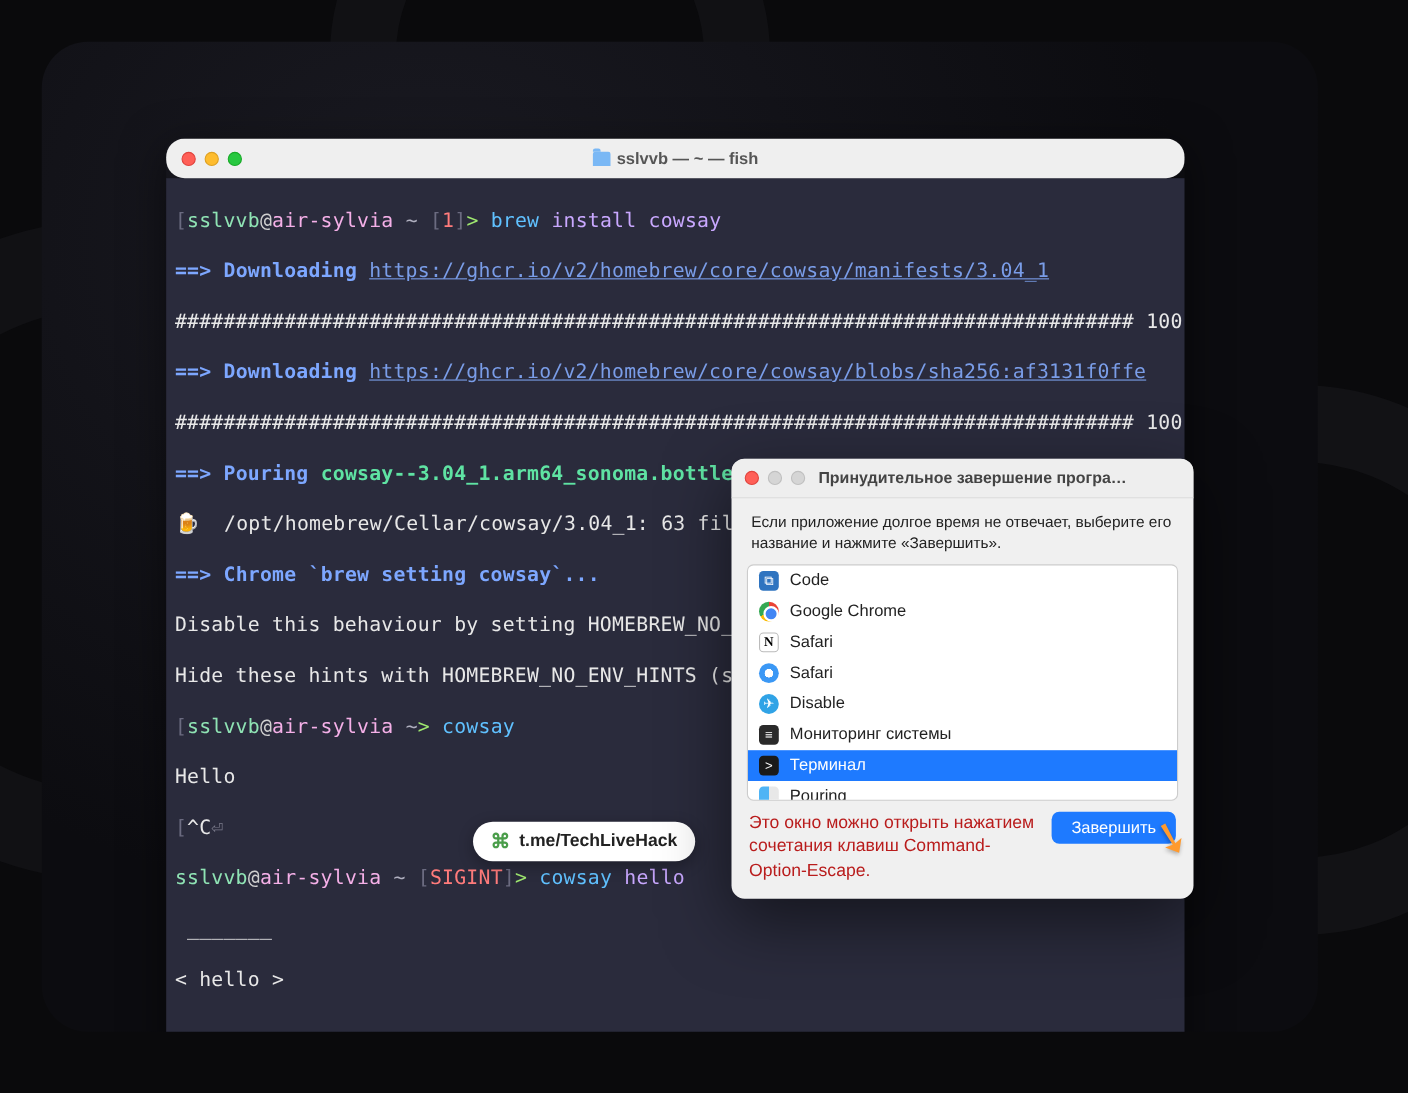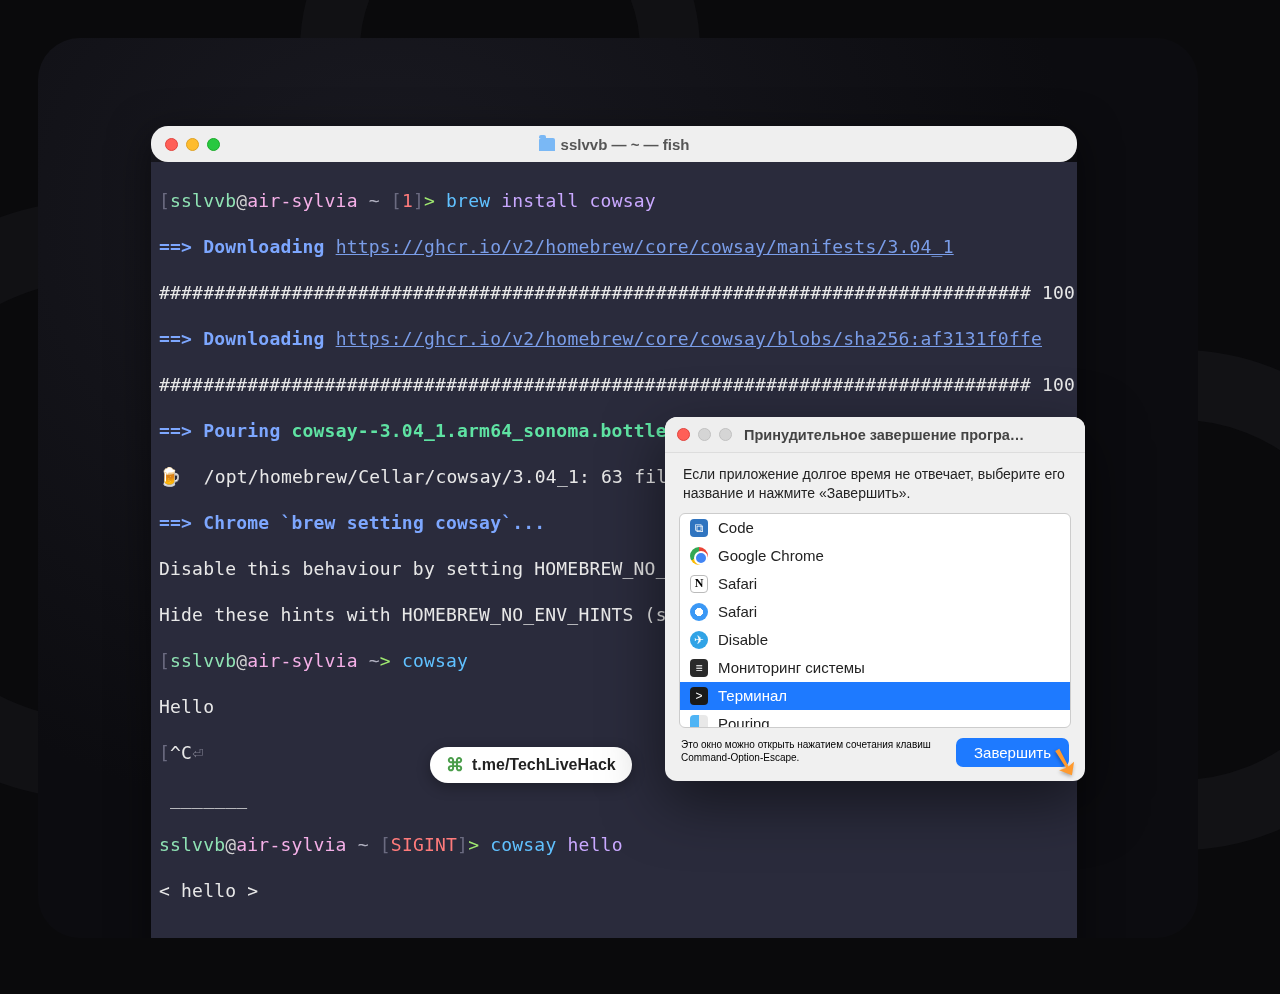--- a/index.html
+++ b/index.html
@@ -129,7 +129,7 @@
     padding: 10px 16px 14px 16px;
     display:flex; align-items:flex-start; gap:12px;
   }
-  .dlg-hint { font-size:10px; color:#000000; line-height:1.35; flex:1; }
+  .dlg-hint { font-size:16px; color:#b91c1c; line-height:1.35; flex:1; }
   .btn-primary {
     background:#1e7aff; color:#fff; font-size:15px; font-weight:500;
     border:none; border-radius:7px; padding:6px 18px; cursor:pointer;

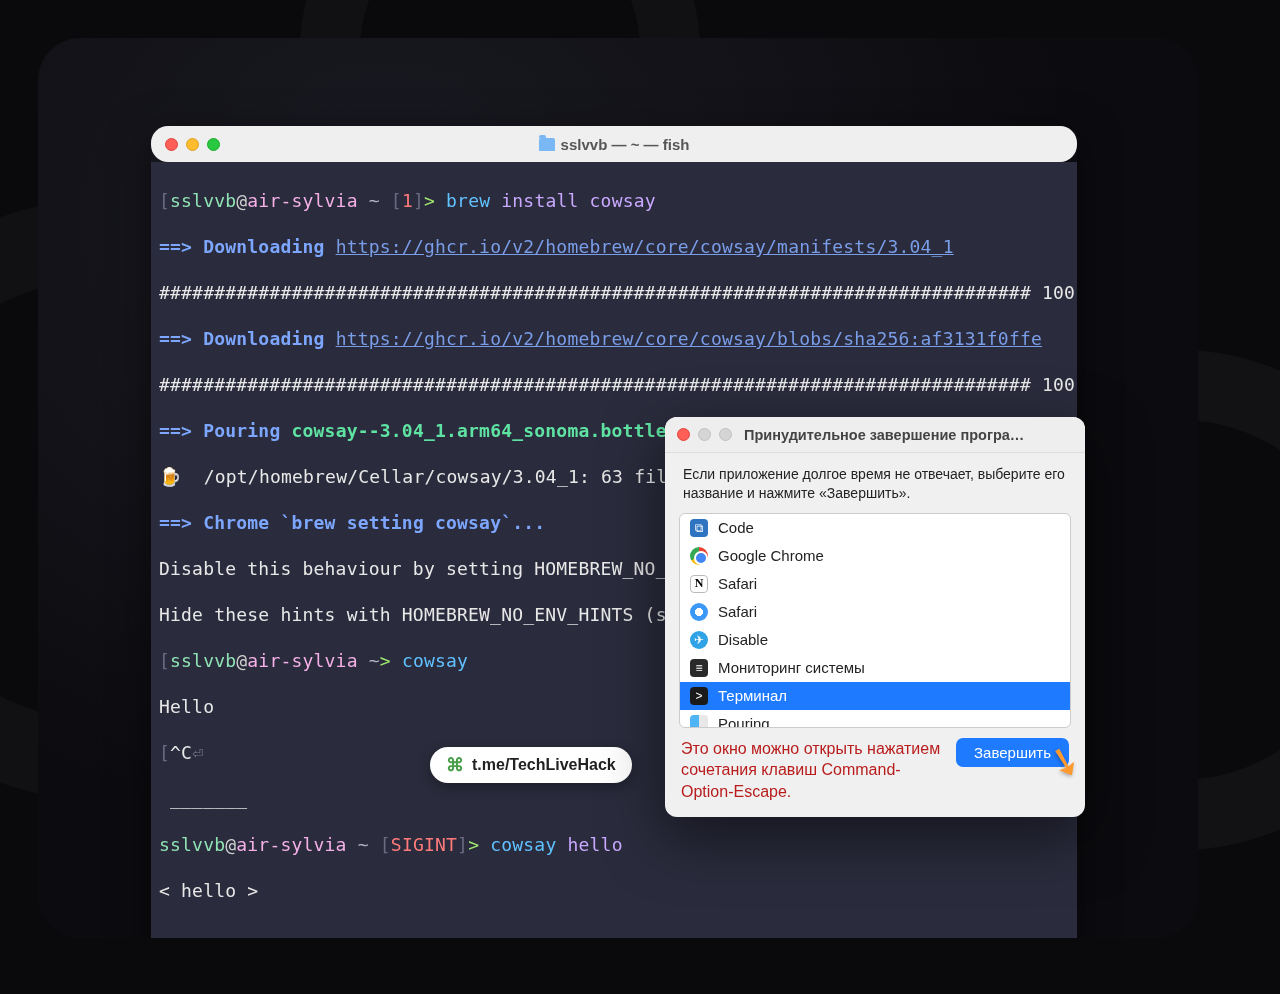--- a/index.html
+++ b/index.html
@@ -193,8 +193,8 @@
 <div class="line"><span class="c-brkt">[</span><span class="c-user">sslvvb</span><span class="c-at">@</span><span class="c-host">air-sylvia</span> <span class="c-tilde">~</span><span class="c-arrow">&gt;</span> <span class="c-cmd">cowsay</span></div>
 <div class="line c-white">Hello</div>
 <div class="line"><span class="c-brkt">[</span><span class="c-white">^C</span><span class="c-gray">⏎</span></div>
+<div class="line"><span class="c-user">sslvvb</span><span class="c-at">@</span><span class="c-host">air-sylvia</span> <span class="c-tilde">~</span> <span class="c-brkt">[</span><span class="c-err">SIGINT</span><span class="c-brkt">]</span><span class="c-arrow">&gt;</span> <span class="c-cmd">cowsay</span> <span class="c-arg">hello</span></div>
 <div class="line c-white"> _______</div>
-<div class="line"><span class="c-user">sslvvb</span><span class="c-at">@</span><span class="c-host">air-sylvia</span> <span class="c-tilde">~</span> <span class="c-brkt">[</span><span class="c-err">SIGINT</span><span class="c-brkt">]</span><span class="c-arrow">&gt;</span> <span class="c-cmd">cowsay</span> <span class="c-arg">hello</span></div>
 <div class="line c-white">&lt; hello &gt;</div>
 
 

